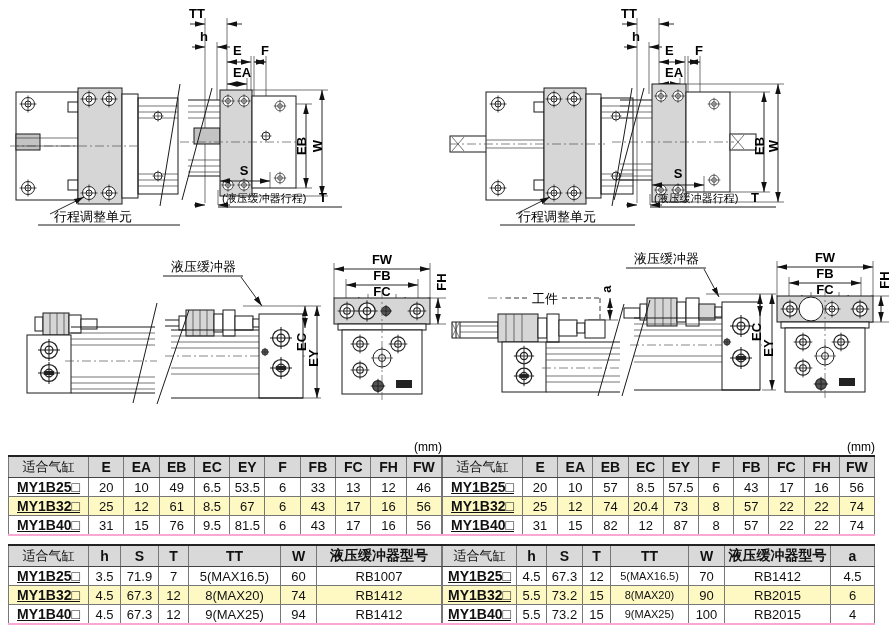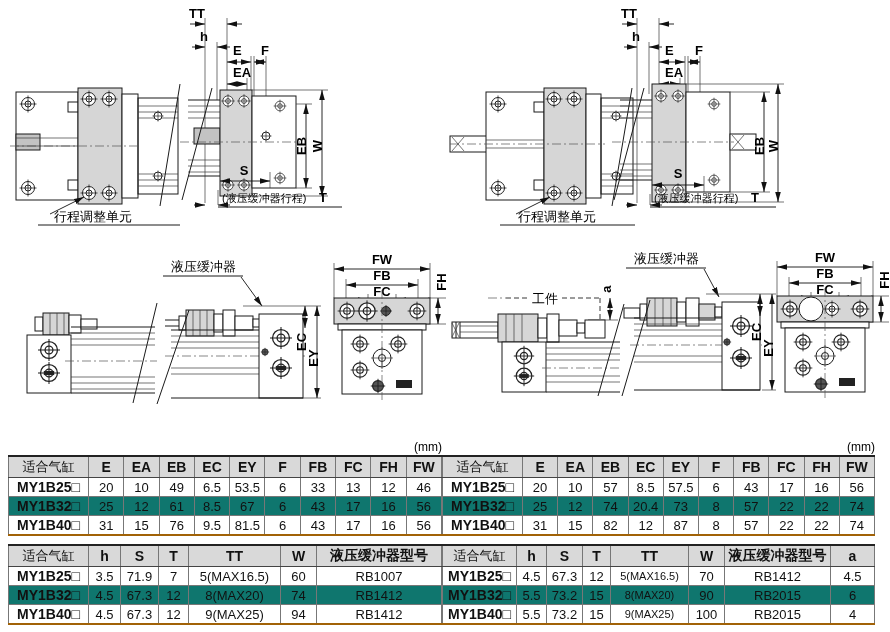--- a/index.html
+++ b/index.html
@@ -30,7 +30,7 @@
   .tcol{width:434px;}
   .mm{text-align:right;font-size:12px;height:15px;color:#000;}
   table.tbl{border-collapse:collapse;table-layout:fixed;width:100%;
-    border-top:2px solid #222;border-bottom:2px solid #a16207;padding-left:35px;}
+    border-top:2px solid #222;border-bottom:2px solid #f9a8d4;padding-left:35px;}
   .tbl th,.tbl td{border:1px solid #777;text-align:center;font-size:13px;
     padding:1px 2px;height:16px;white-space:nowrap;overflow:hidden;color:#111;}
   .tbl thead th{background:#d9d9d9;font-weight:bold;font-size:14px;border-bottom:1.5px solid #444;}

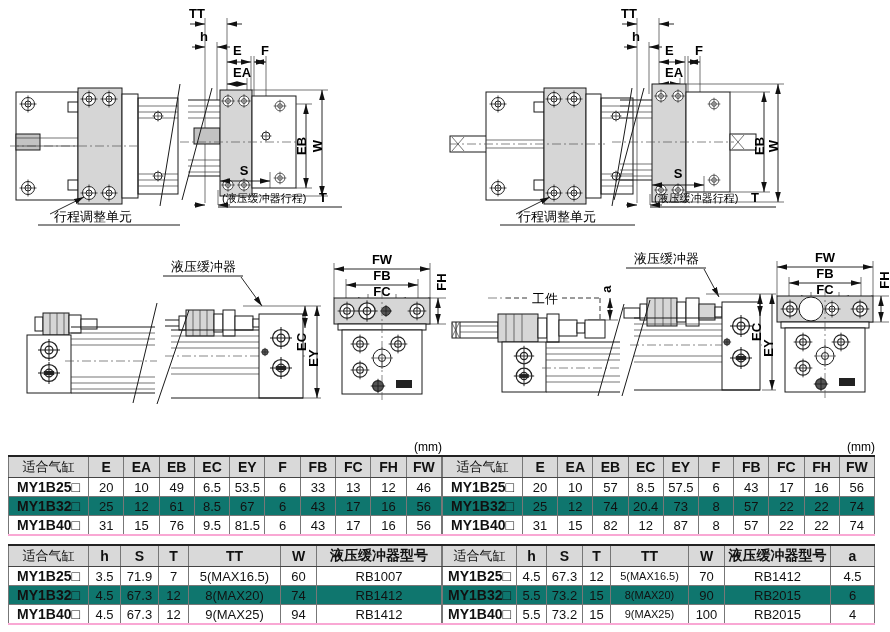--- a/index.html
+++ b/index.html
@@ -36,7 +36,7 @@
   .tbl thead th{background:#d9d9d9;font-weight:bold;font-size:14px;border-bottom:1.5px solid #444;}
   .tbl thead th.hfirst{font-weight:normal;font-size:13px;}
   .tbl tr.alt td{background:#0f766e;}
-  .tbl td.model{font-weight:bold;font-size:14px;}
+  .tbl td.model{font-weight:bold;font-size:14px;text-decoration:underline;}
   .t-unit-right td:nth-child(5){font-size:11px;}
   .gap{margin-top:8px;}
 </style>

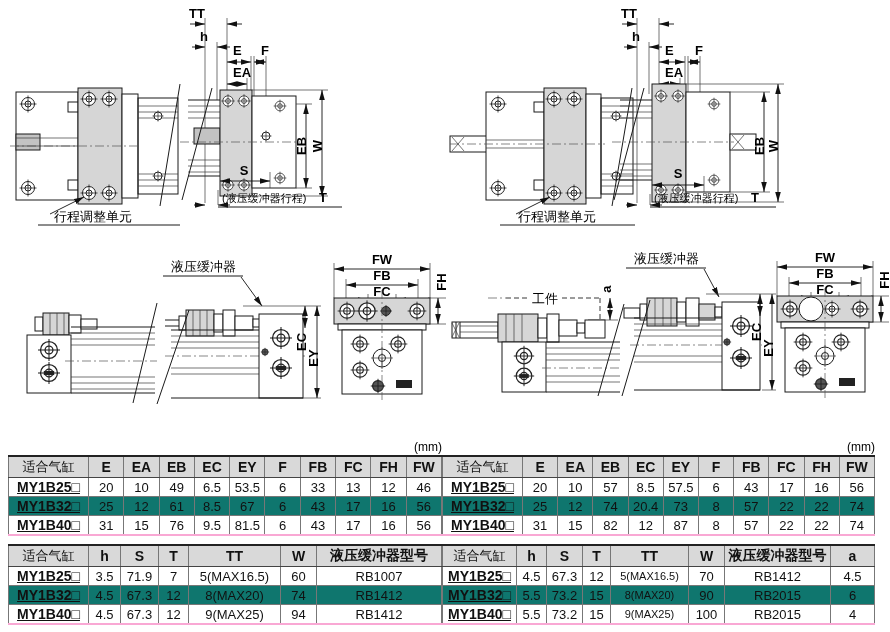--- a/index.html
+++ b/index.html
@@ -35,7 +35,7 @@
     padding:1px 2px;height:16px;white-space:nowrap;overflow:hidden;color:#111;}
   .tbl thead th{background:#d9d9d9;font-weight:bold;font-size:14px;border-bottom:1.5px solid #444;}
   .tbl thead th.hfirst{font-weight:normal;font-size:13px;}
-  .tbl tr.alt td{background:#0f766e;}
+  .tbl tr.alt td{background:#fef9c3;}
   .tbl td.model{font-weight:bold;font-size:14px;text-decoration:underline;}
   .t-unit-right td:nth-child(5){font-size:11px;}
   .gap{margin-top:8px;}

